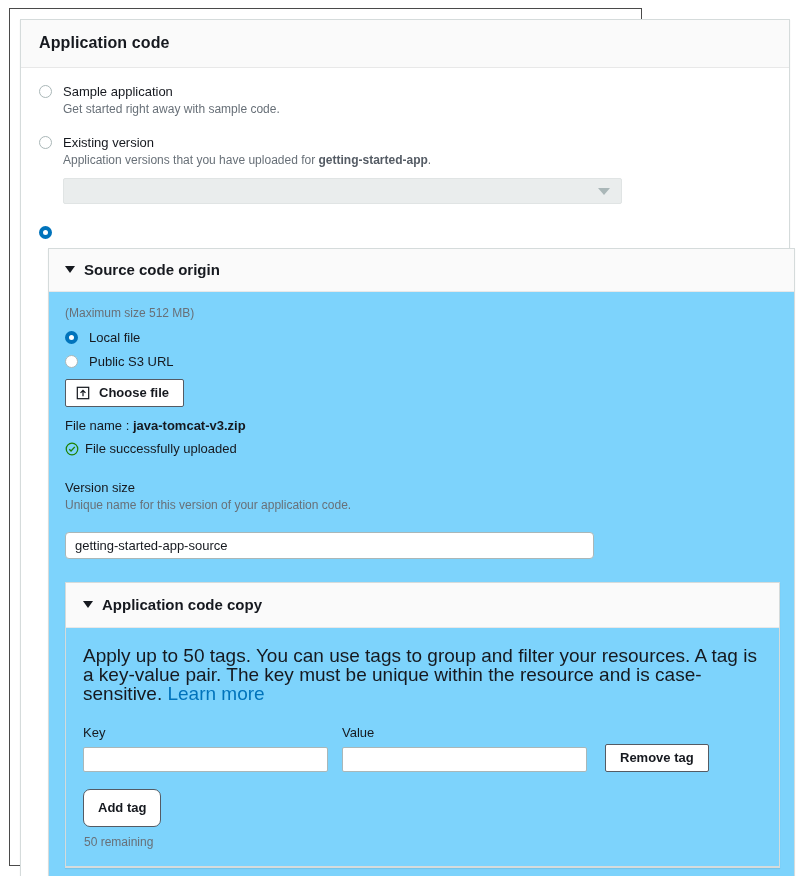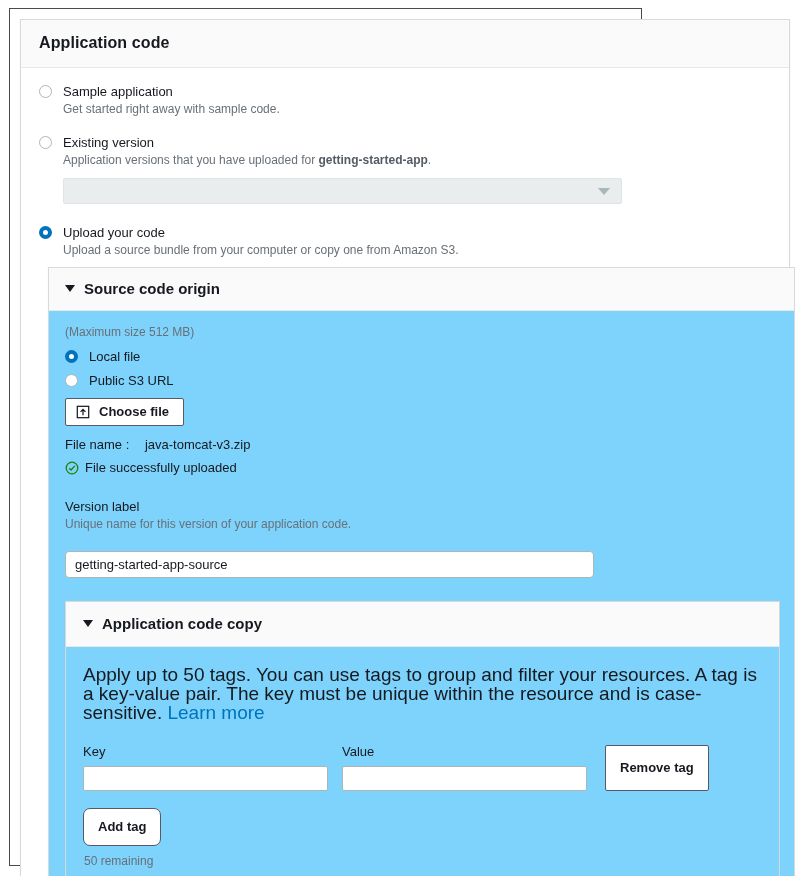--- a/index.html
+++ b/index.html
@@ -329,10 +329,6 @@
 
       <div class="radio-row" style="margin-top:20px;margin-bottom:0;">
         <span class="radio-dot checked"></span>
-        <span class="radio-texts">
-          <span class="radio-title">Upload your code</span>
-          <span class="radio-desc">Upload a source bundle from your computer or copy one from Amazon S3.</span>
-        </span>
       </div>
 
       <section class="panel" id="source-panel">

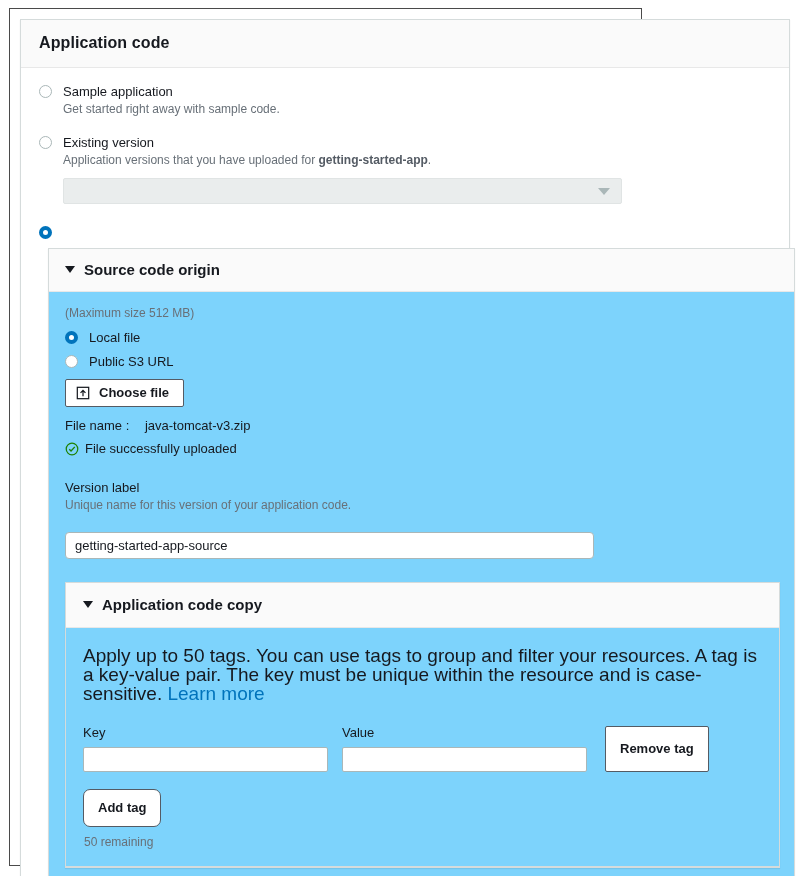--- a/index.html
+++ b/index.html
@@ -201,7 +201,7 @@
     color: #16191f;
     line-height: 17px;
   }
-  .file-name-line .fname { font-weight: normal; margin-left: 12px; }
+  .file-name-line .fname { font-weight: bold; }
 
   .upload-status {
     display: flex;

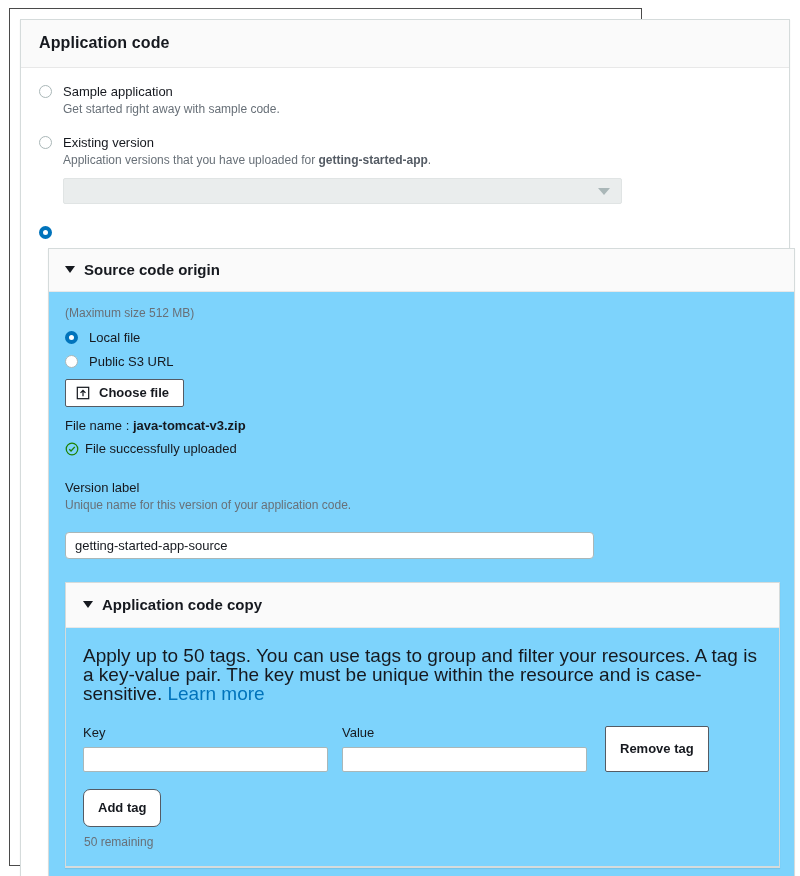--- a/index.html
+++ b/index.html
@@ -371,7 +371,7 @@
             <span>File successfully uploaded</span>
           </div>
 
-          <p class="field-label">Version label</p>
+          <p class="field-label">Version size</p>
           <p class="field-hint">Unique name for this version of your application code.</p>
           <input class="text-input" type="text" id="version-label-input" value="getting-started-app-source" style="">
 

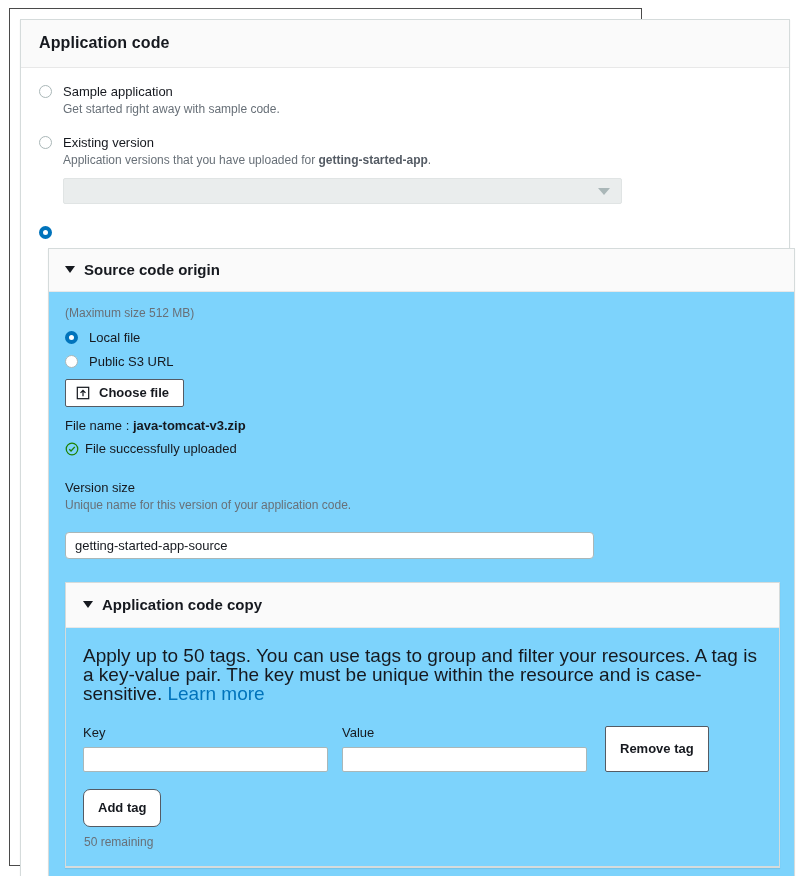--- a/index.html
+++ b/index.html
@@ -284,7 +284,7 @@
     outline: none;
   }
   #value-col { margin-left: 14px; }
-  #remove-tag-button { margin-left: 18px; padding: 14px 14px; }
+  #remove-tag-button { margin-left: 18px; padding: 5px 14px; }
   #add-tag-button { margin: 17px 12px 0 0; padding: 10px 14px; border-radius: 7px; }
   .remaining {
     margin: 7px 0 0 1px;

